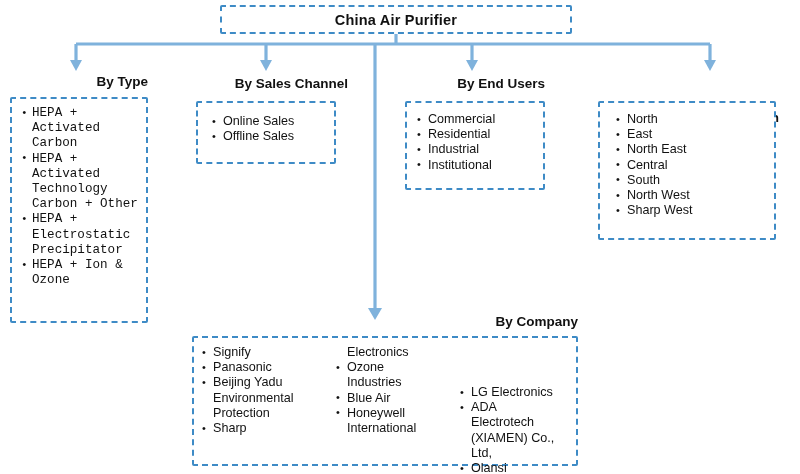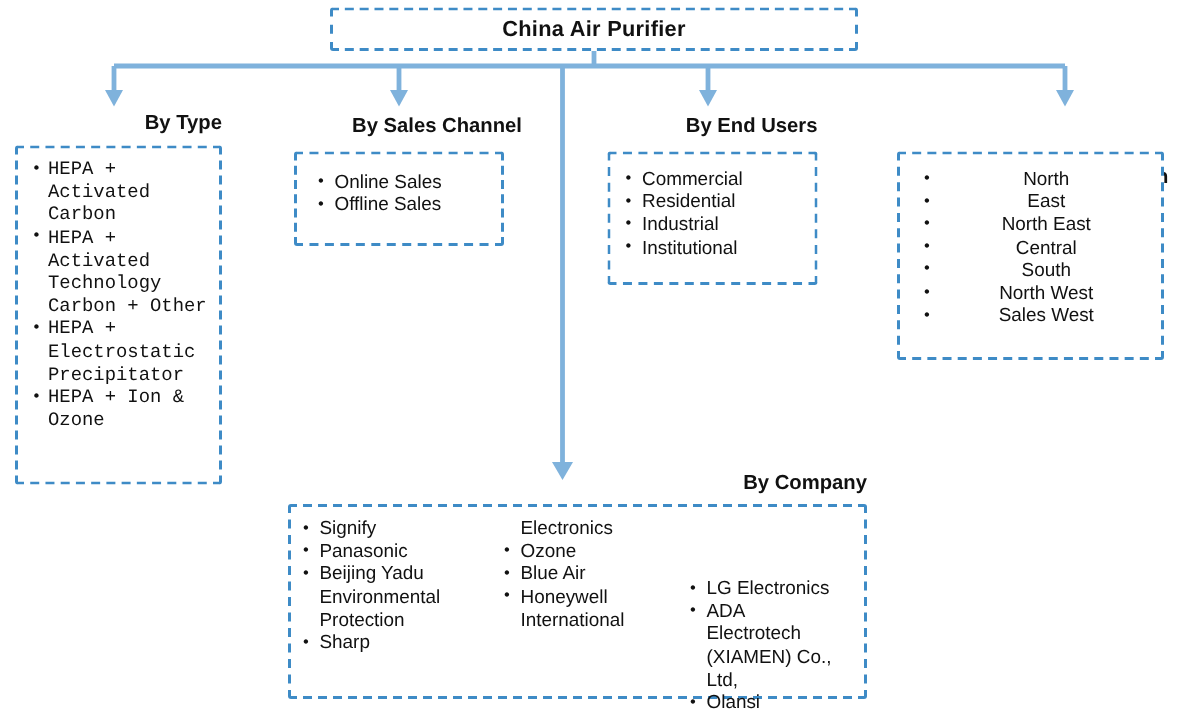--- a/index.html
+++ b/index.html
@@ -186,7 +186,7 @@
 
   <div class="cat-heading" style="left:601px; top:76px; width:178px;margin-top:34px;">By Region</div>
   <div class="node-box" style="left:598px; top:101px; width:178px; height:139px;">
-    <div class="box-inner" style="padding-top:9px; padding-left:14px;text-align:center;">
+    <div class="box-inner" style="padding-top:9px; padding-left:14px;">
       <ul class="bullets">
         <li>North</li>
         <li>East</li>

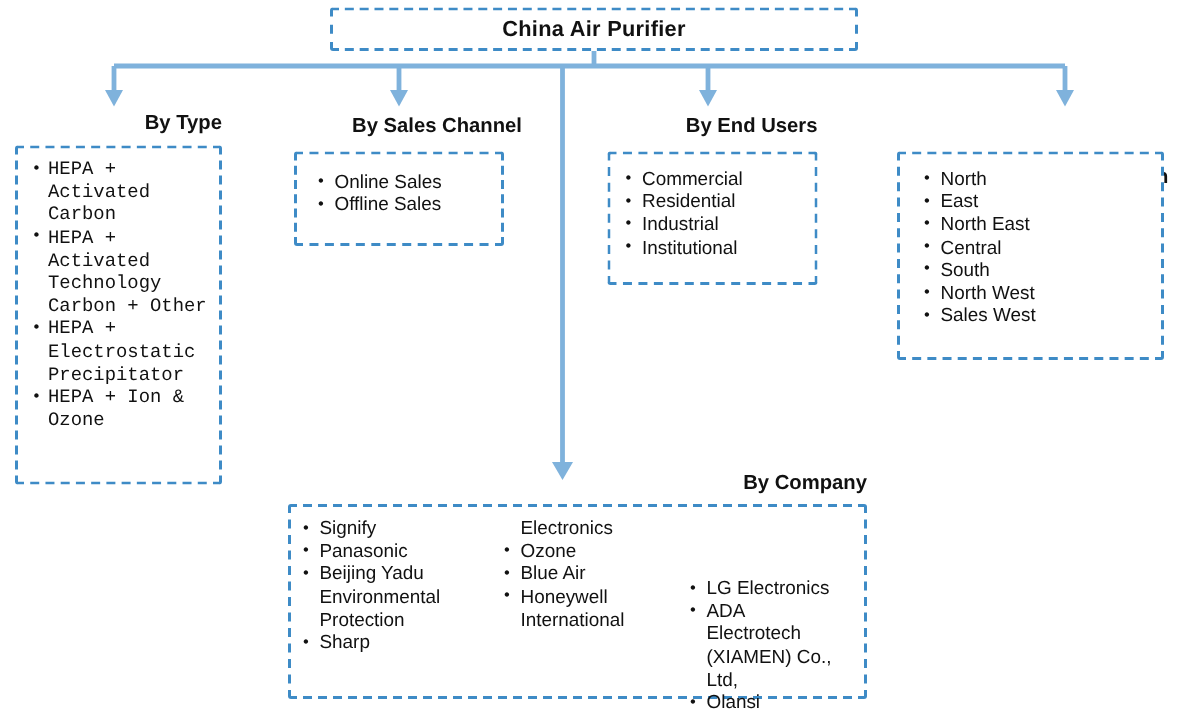--- a/index.html
+++ b/index.html
@@ -194,7 +194,7 @@
         <li>Central</li>
         <li>South</li>
         <li>North West</li>
-        <li>Sales West</li>
+        <li>Sharp West</li>
       </ul>
     </div>
   </div>

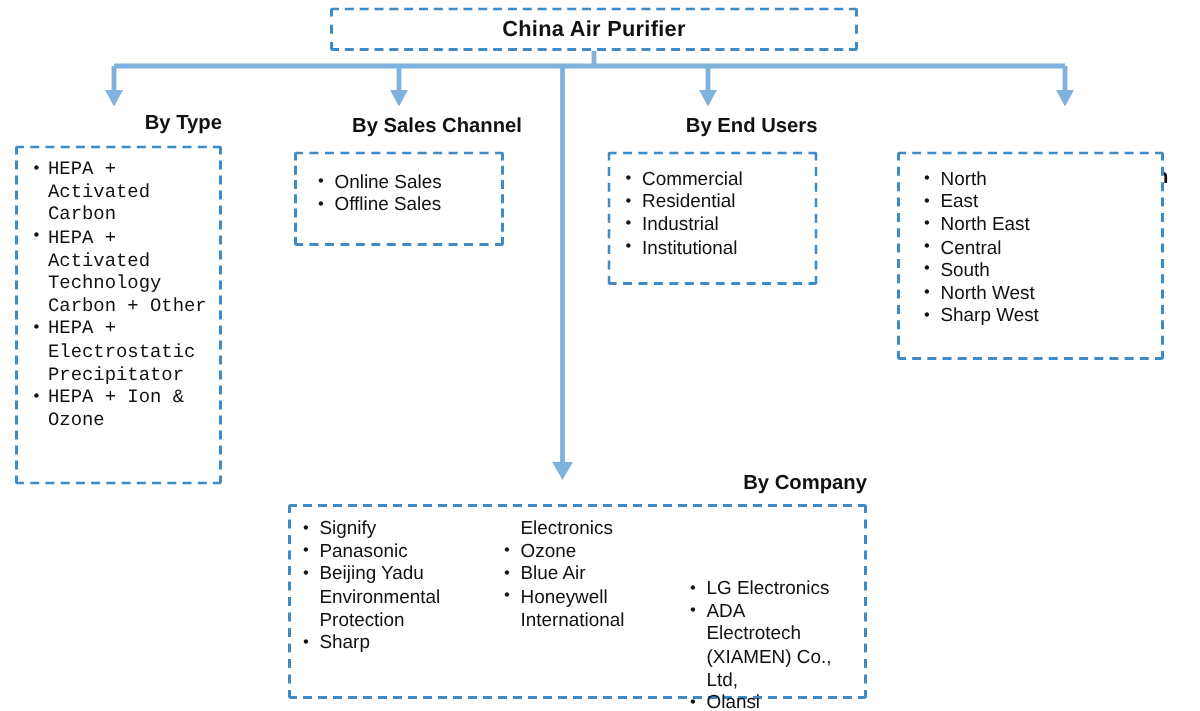--- a/index.html
+++ b/index.html
@@ -218,6 +218,7 @@
         <ul class="bullets">
           <li class="cont">Electronics</li>
           <li>Ozone</li>
+          <li class="cont">Industries</li>
           <li>Blue Air</li>
           <li>Honeywell</li>
           <li class="cont">International</li>

